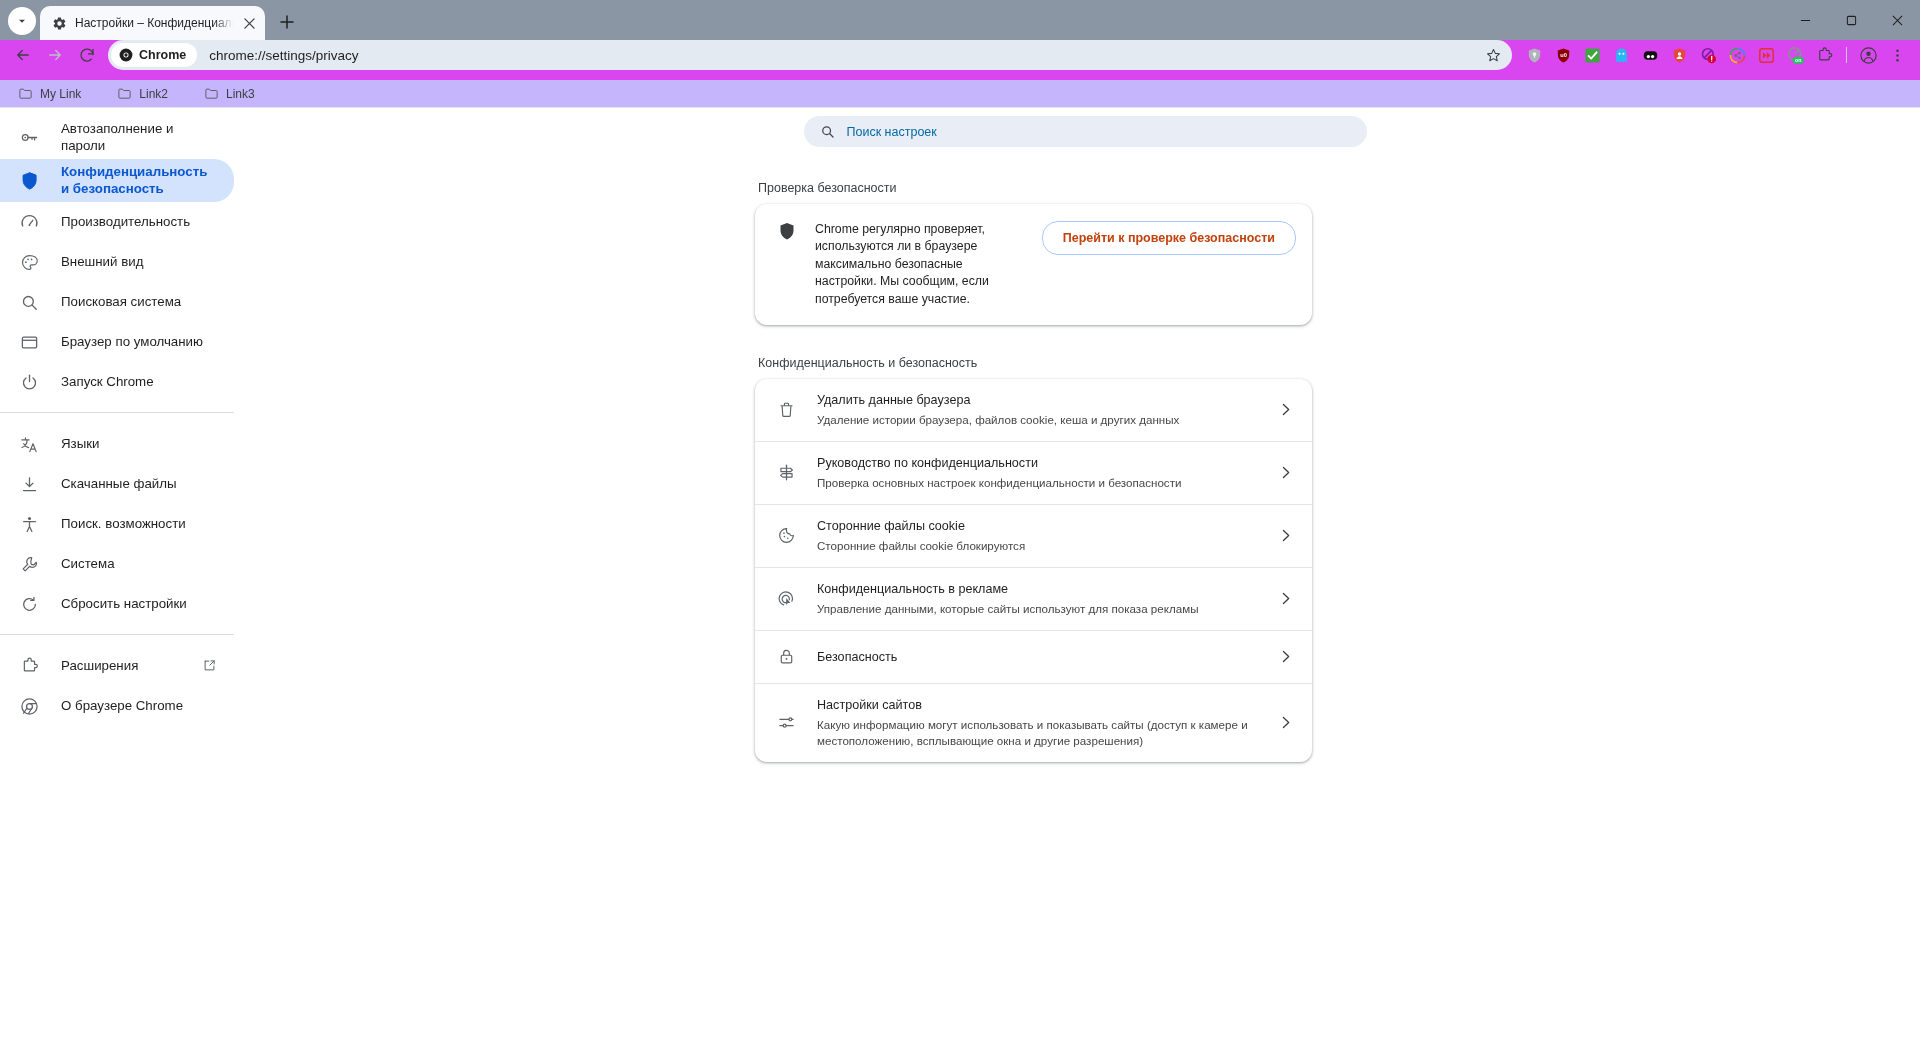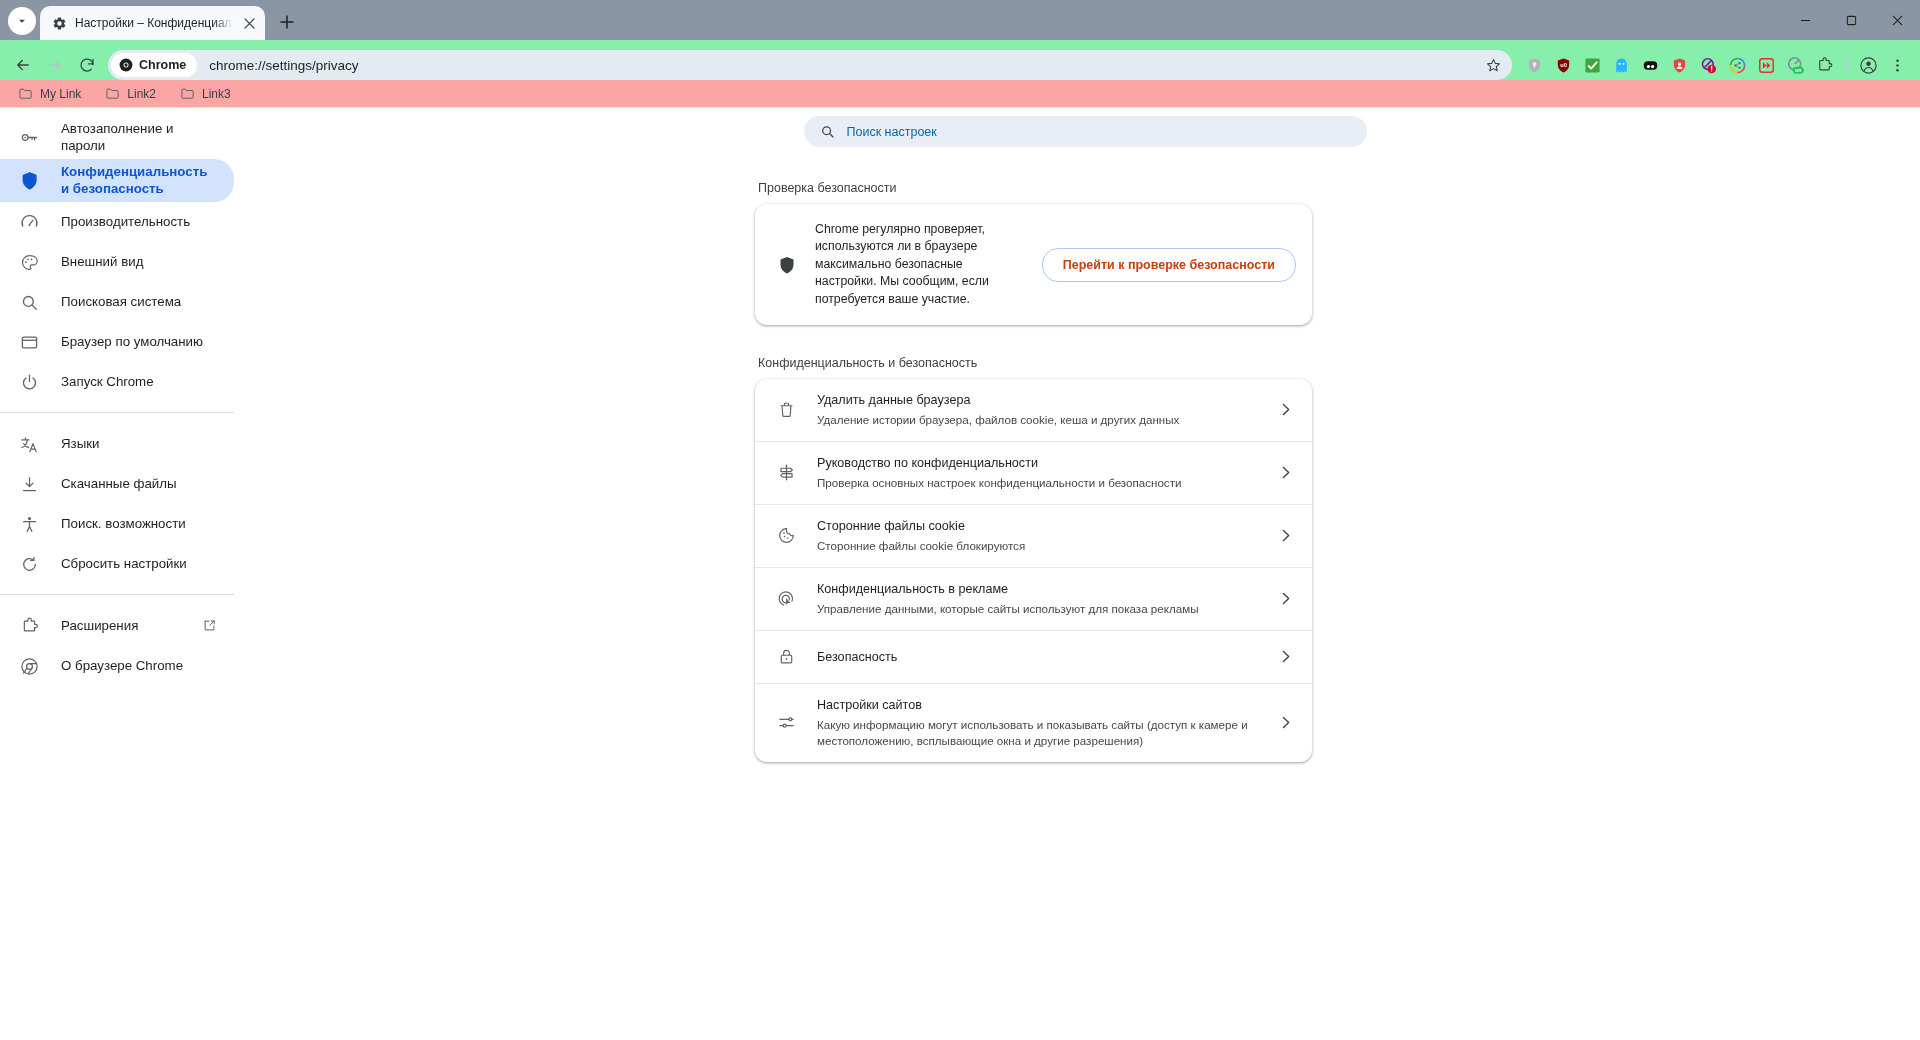--- a/index.html
+++ b/index.html
@@ -76,9 +76,9 @@
   
   .toolbar {
     height: 40px;
-    background: #86efac;
-    display: flex;
-    align-items: flex-end;
+    background: #d946ef;
+    display: flex;
+    align-items: flex-start;
     padding: 0 8px;
     gap: 2px;
   }

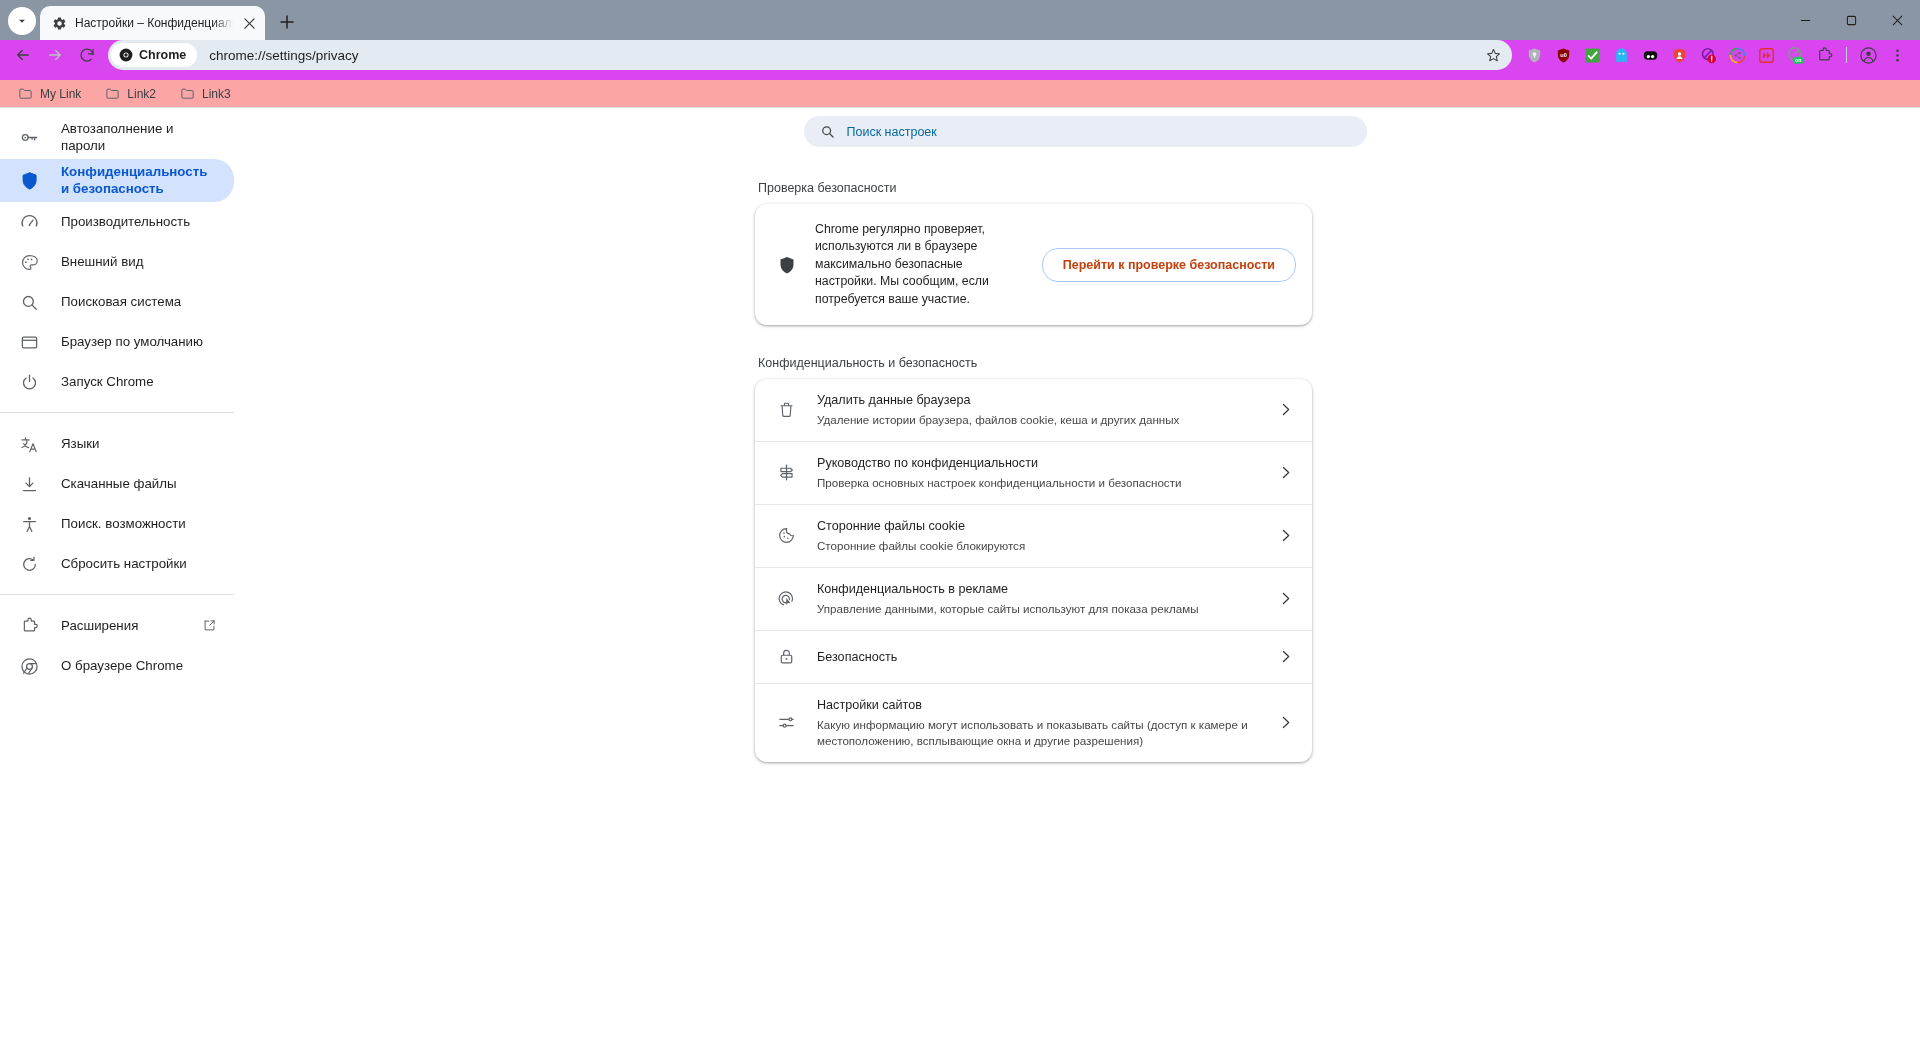--- a/index.html
+++ b/index.html
@@ -131,11 +131,11 @@
   
   .bookmarks {
     height: 28px;
-    background: #fca5a5;
+    background: #c4b5fd;
     display: flex;
     align-items: center;
     padding: 0 10px;
-    gap: 8px;
+    gap: 20px;
     border-bottom: 1px solid #e2e5ea;
   }
   .bookmark {

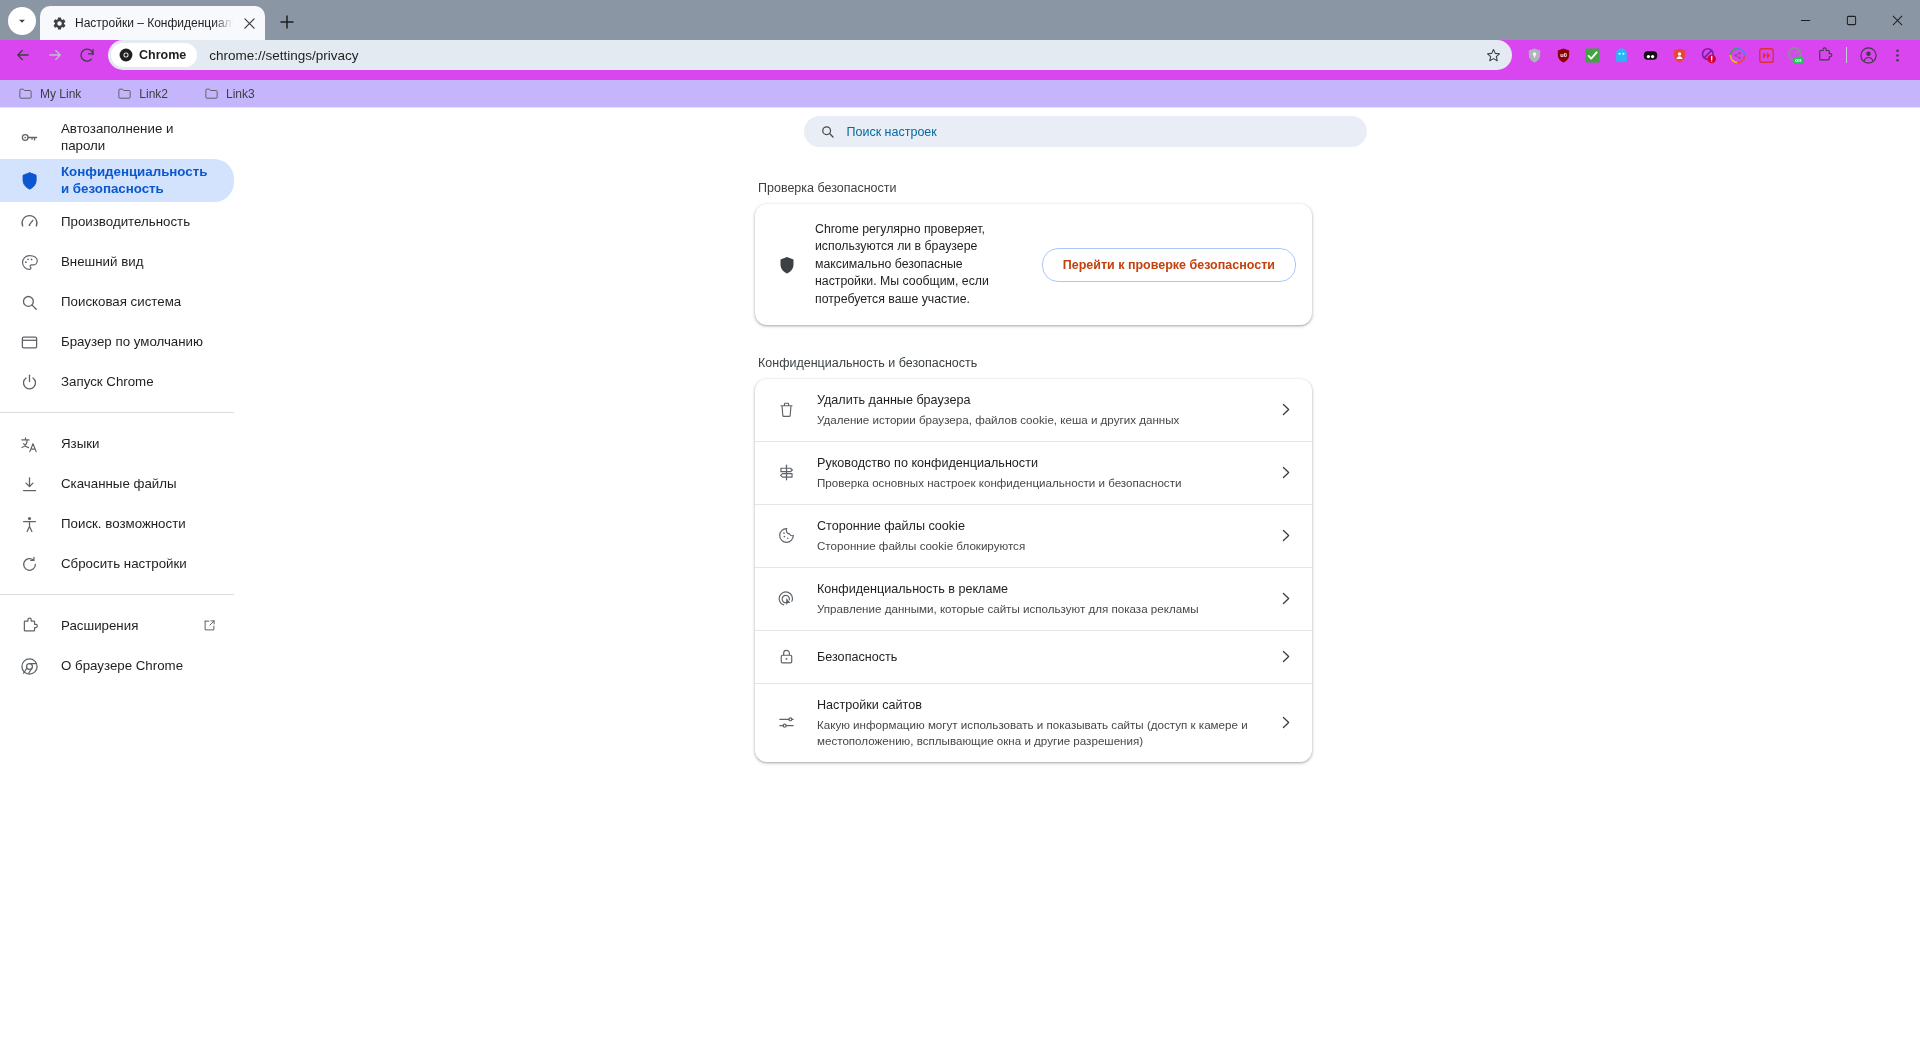--- a/index.html
+++ b/index.html
@@ -243,7 +243,7 @@
   }
   .safety-card {
     display: flex;
-    align-items: center;
+    align-items: flex-start;
     padding: 17px 16px 17px 18px;
     gap: 18px;
     margin-bottom: 31px;

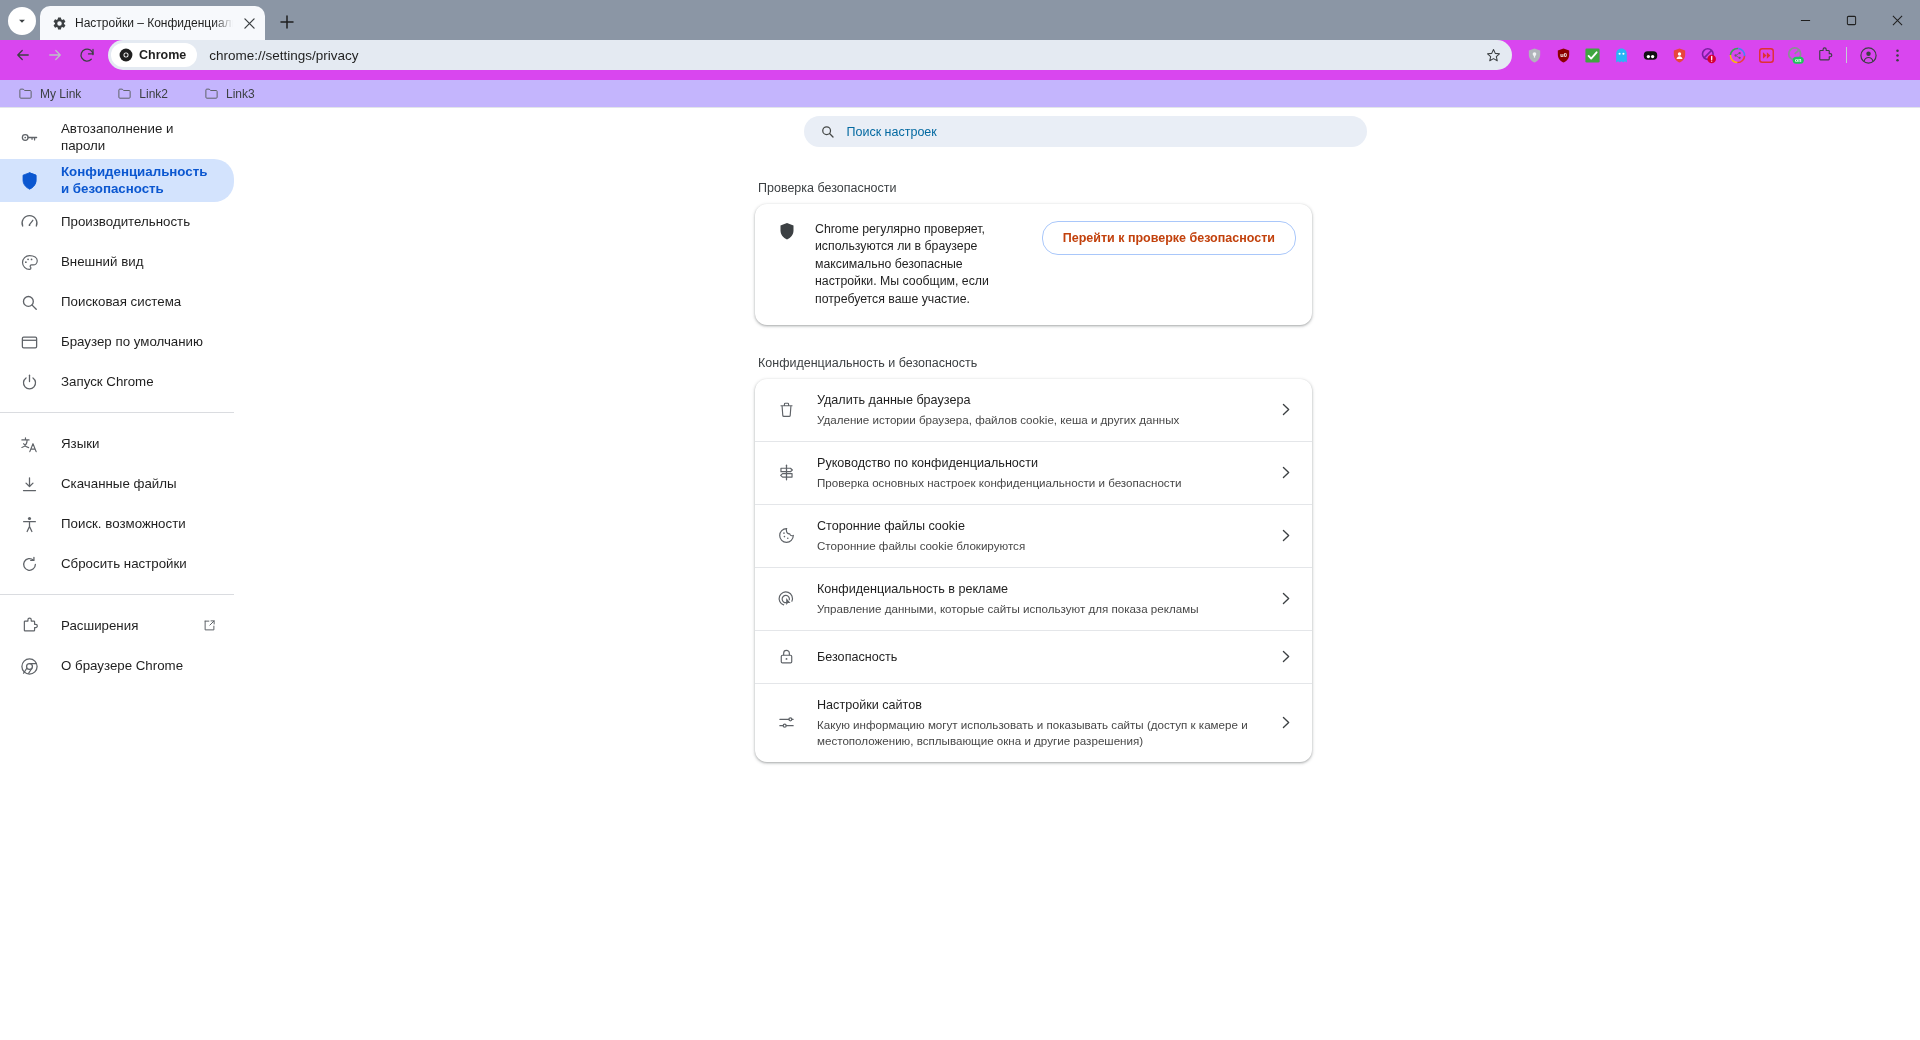--- a/index.html
+++ b/index.html
@@ -600,6 +600,14 @@
     <div class="nav-item">
       <span class="ico">
         <svg width="19" height="19" viewBox="0 0 24 24">
+            <path d="M14.8 3.4a5.1 5.1 0 00-5 8.3L4 17.5l2.5 2.5 5.8-5.8a5.1 5.1 0 008.3-5l-3.3 3.3-3-.7-.7-3z" fill="none" stroke="#5f6368" stroke-width="1.5" stroke-linejoin="round"></path>
+          </svg>
+      </span>
+      <span class="nav-label">Система</span>
+    </div>
+    <div class="nav-item">
+      <span class="ico">
+        <svg width="19" height="19" viewBox="0 0 24 24">
             <path d="M19.4 12a7.4 7.4 0 11-2.4-5.5" fill="none" stroke="#5f6368" stroke-width="1.6" stroke-linecap="round"></path>
             <path d="M17.6 2.9v4h-4" fill="none" stroke="#5f6368" stroke-width="1.6" stroke-linecap="round" stroke-linejoin="round"></path>
           </svg>

